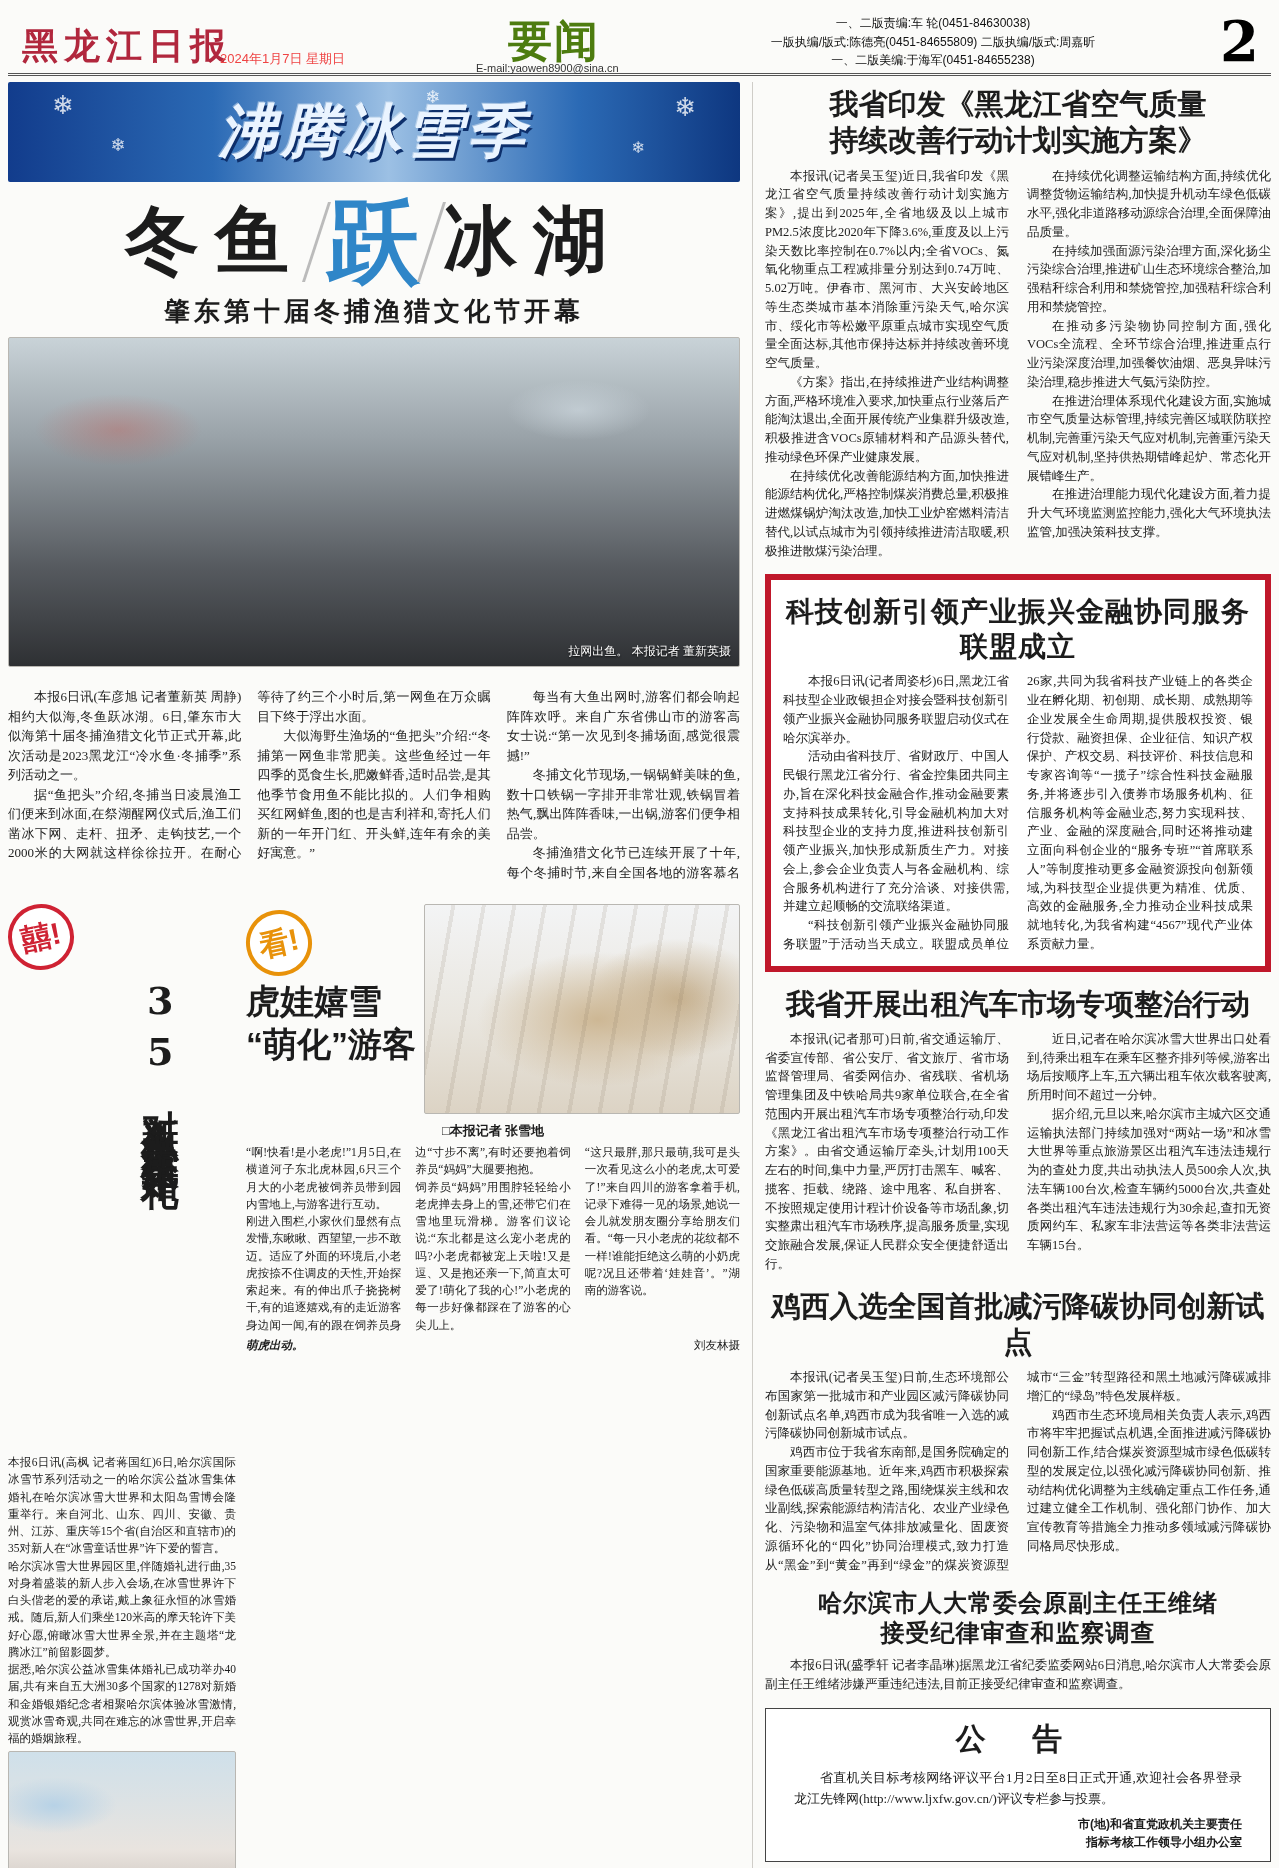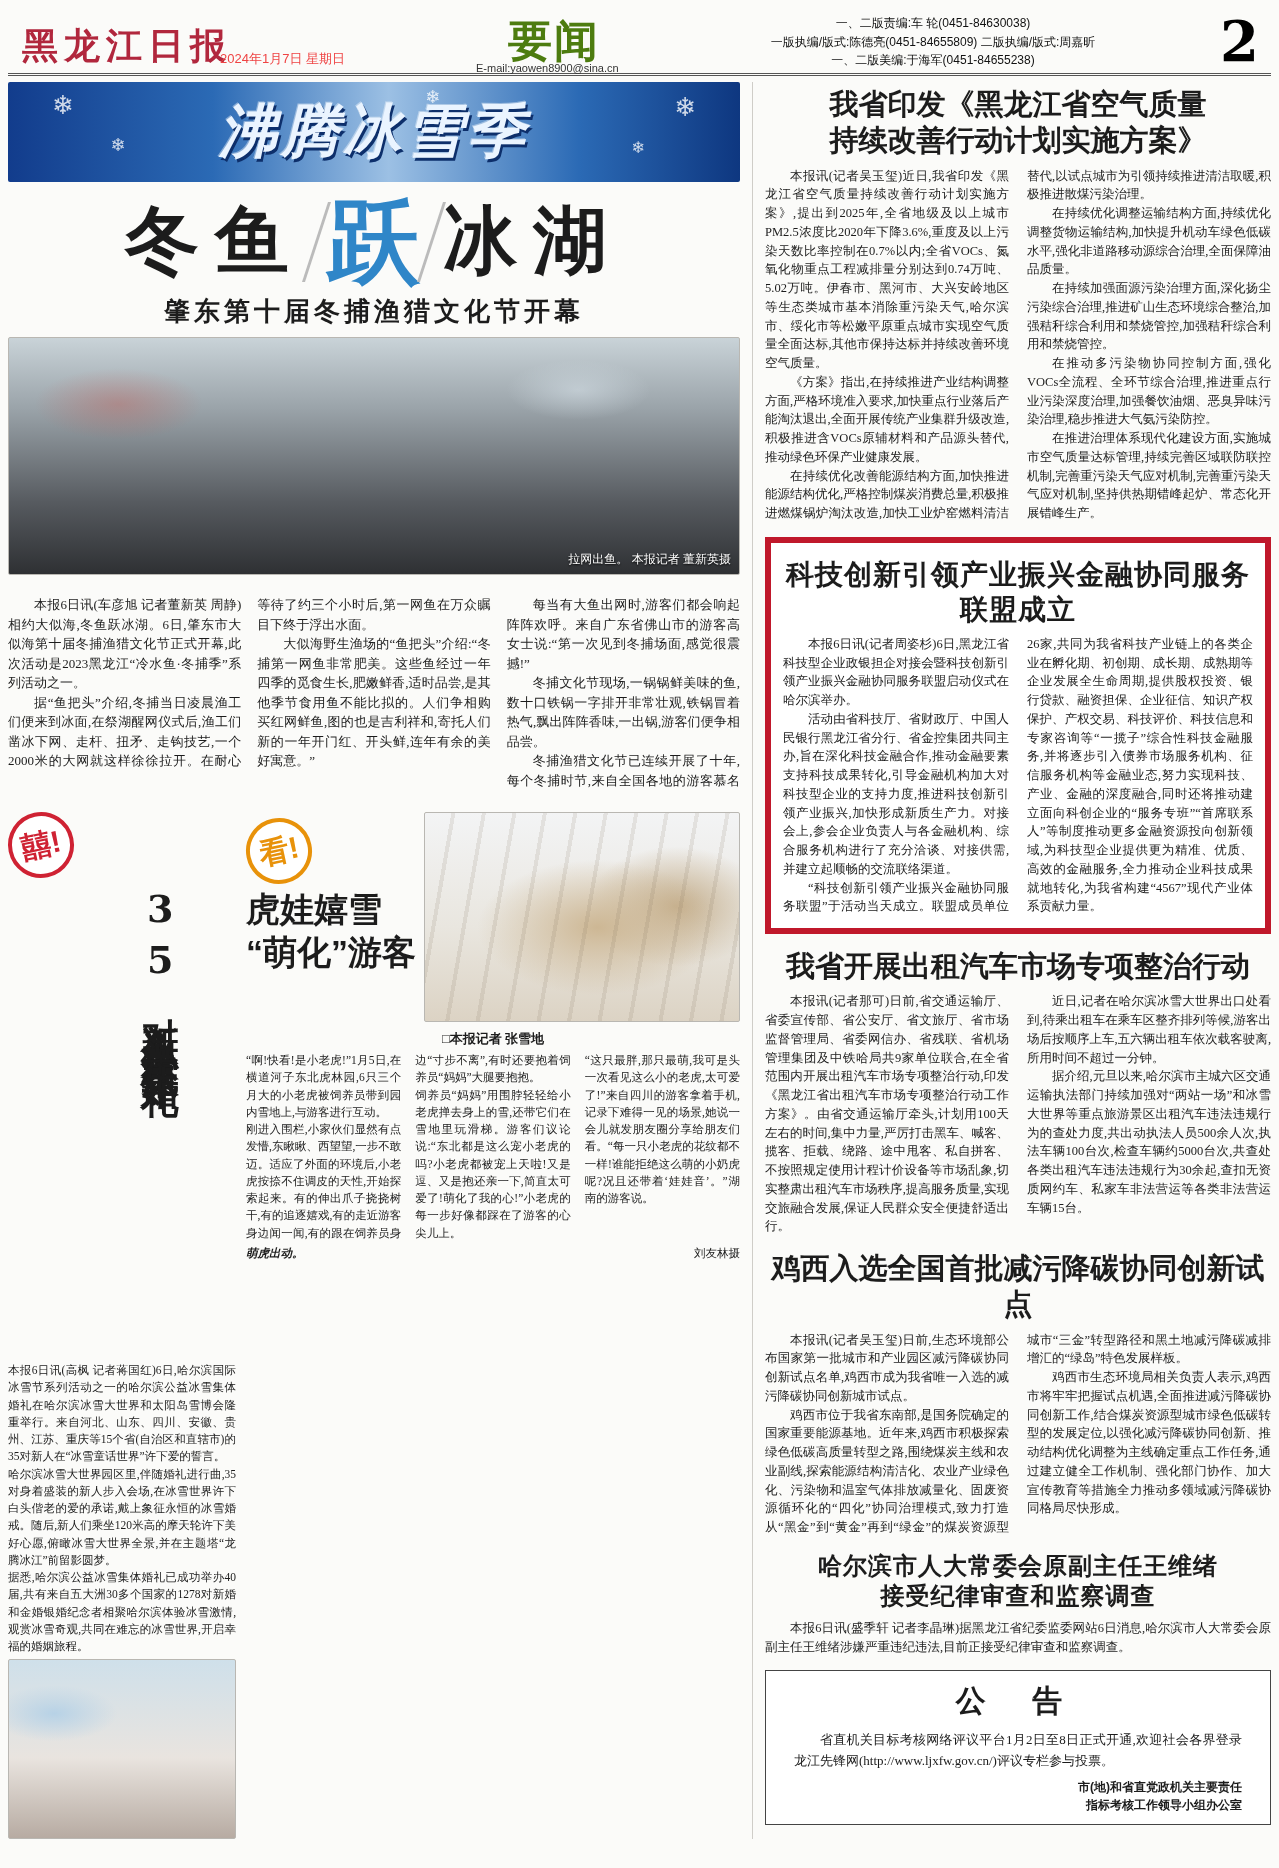--- a/index.html
+++ b/index.html
@@ -190,6 +190,7 @@
           <p>在持续加强面源污染治理方面,深化扬尘污染综合治理,推进矿山生态环境综合整治,加强秸秆综合利用和禁烧管控,加强秸秆综合利用和禁烧管控。</p>
           <p>在推动多污染物协同控制方面,强化VOCs全流程、全环节综合治理,推进重点行业污染深度治理,加强餐饮油烟、恶臭异味污染治理,稳步推进大气氨污染防控。</p>
           <p>在推进治理体系现代化建设方面,实施城市空气质量达标管理,持续完善区域联防联控机制,完善重污染天气应对机制,完善重污染天气应对机制,坚持供热期错峰起炉、常态化开展错峰生产。</p>
+          <p>在推进治理能力现代化建设方面,着力提升大气环境监测监控能力,强化大气环境执法监管,加强决策科技支撑。</p>
         </div>
       </div>
 

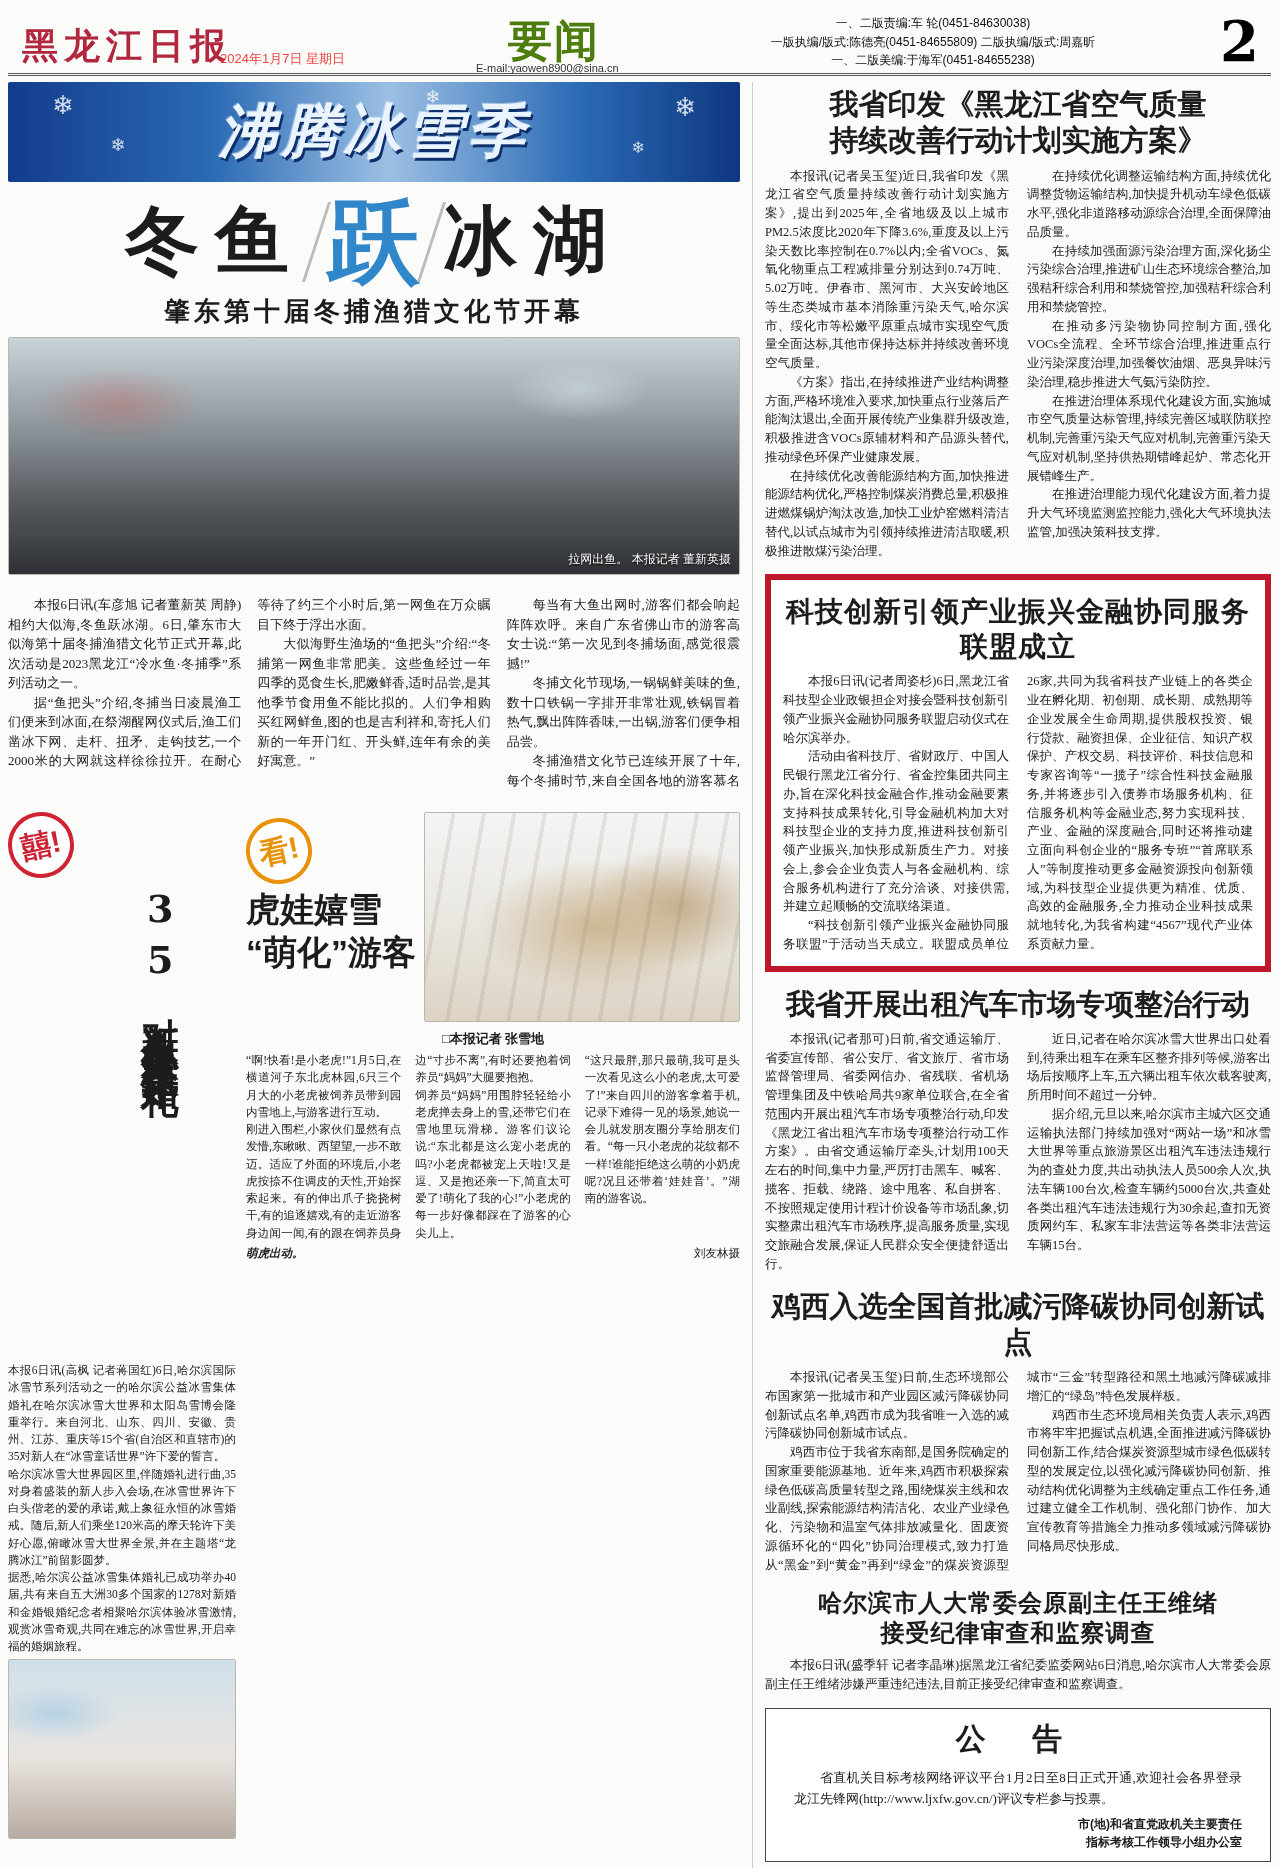--- a/index.html
+++ b/index.html
@@ -33,7 +33,7 @@
   .feat-sub { text-align:center; font-size:26px; font-weight:bold; letter-spacing:4px; margin:2px 0 8px; font-family:"Liberation Sans", sans-serif; }
   .photo { position:relative; border:1px solid #b9b7b2; border-radius:2px; overflow:hidden; }
   .photo .cap { position:absolute; right:8px; bottom:6px; font-size:12px; color:#fff; text-shadow:0 1px 2px #000; font-family:"Liberation Sans", sans-serif; }
-  .feature-photo { height:238px; background:
+  .feature-photo { height:330px; background:
      radial-gradient(140px 60px at 15% 28%, #c8544a55, transparent 60%),
      radial-gradient(120px 50px at 78% 22%, #d8e3ea88, transparent 60%),
      linear-gradient(180deg,#c9d3d8 0%,#9aa3a9 30%,#565a5f 70%,#2e3033 100%); }

